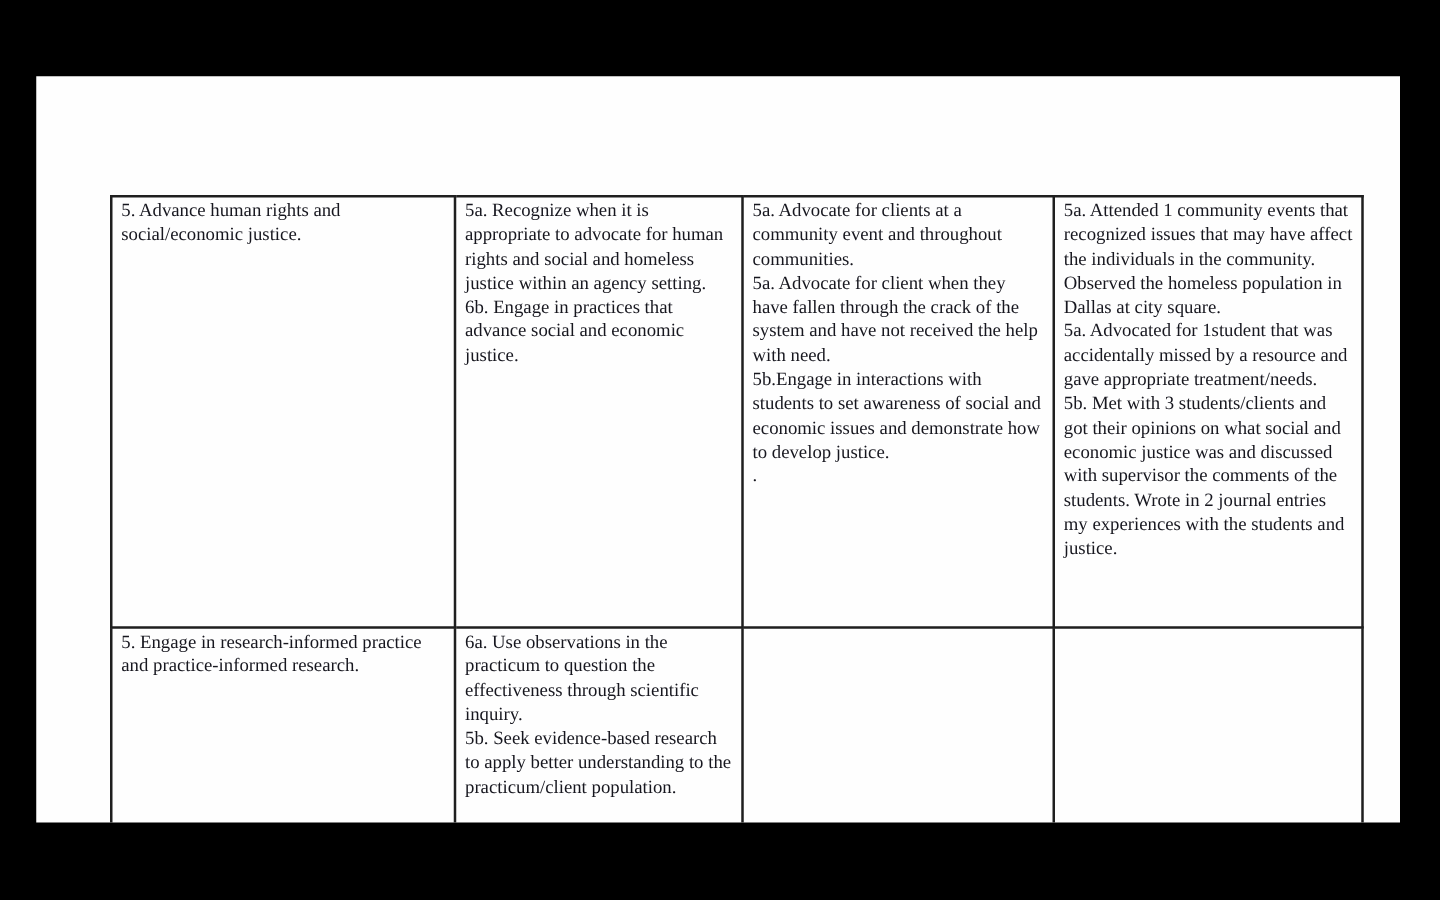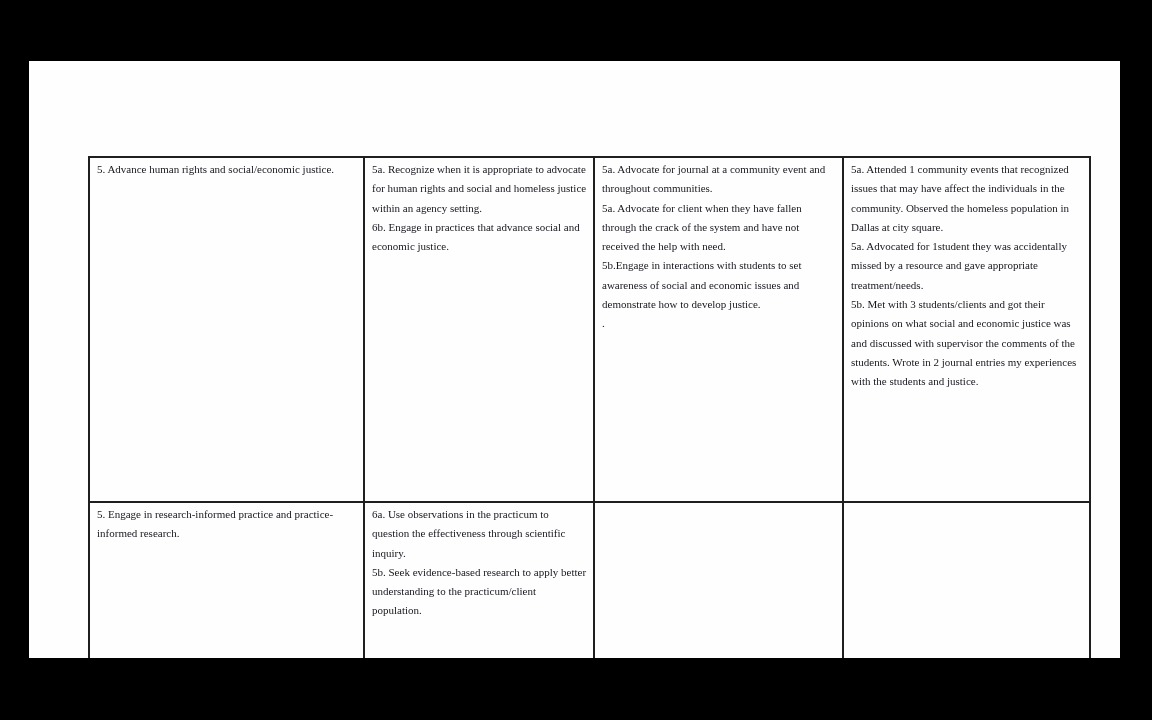--- a/index.html
+++ b/index.html
@@ -35,7 +35,7 @@
     border: 2px solid var(--line, #1f1f1f);
     vertical-align: top;
     padding: 2px 6px 2px 7px;
-    font-size: 11px;
+    font-size: 15px;
     line-height: 19.3px;
     color: var(--ink, #17171f);
     overflow: hidden;

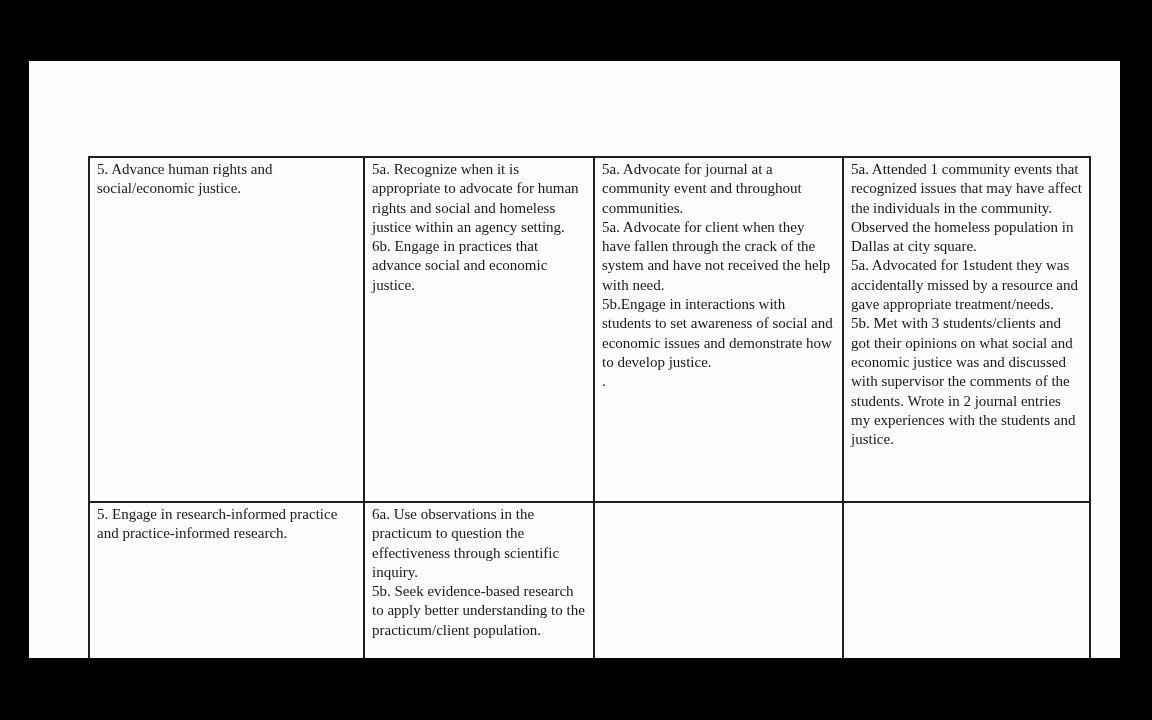--- a/index.html
+++ b/index.html
@@ -69,7 +69,7 @@
             <div class="cell-paragraph">6b. Engage in practices that advance social and economic justice.</div>
           </td>
           <td>
-            <div class="cell-paragraph">5a. Advocate for journal at a community event and throughout communities.</div>
+            <div class="cell-paragraph">5a. Advocate for clients at a community event and throughout communities.</div>
             <div class="cell-paragraph">5a. Advocate for client when they have fallen through the crack of the system and have not received the help with need.</div>
             <div class="cell-paragraph">5b.Engage in interactions with students to set awareness of social and economic issues and demonstrate how to develop justice.</div>
             <div class="cell-paragraph">.</div>

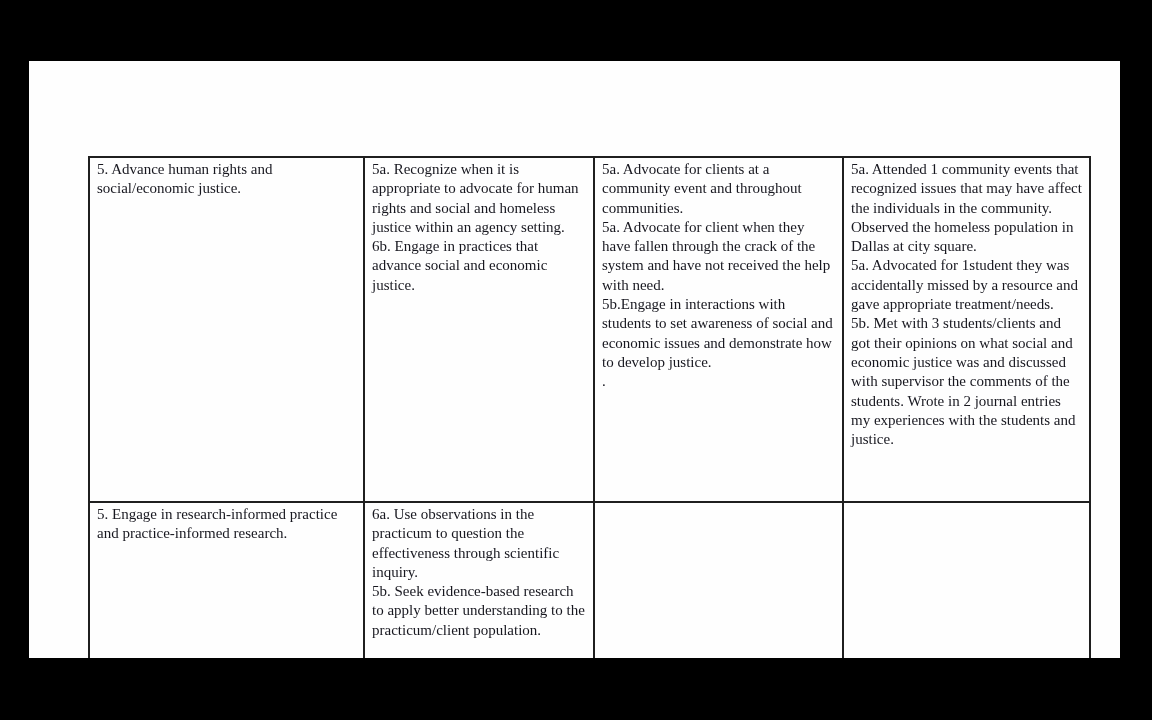--- a/index.html
+++ b/index.html
@@ -76,7 +76,7 @@
           </td>
           <td>
             <div class="cell-paragraph">5a. Attended 1 community events that recognized issues that may have affect the individuals in the community. Observed the homeless population in Dallas at city square.</div>
-            <div class="cell-paragraph">5a. Advocated for 1student they was accidentally missed by a resource and gave appropriate treatment/needs.</div>
+            <div class="cell-paragraph">5a. Advocated for 1student that was accidentally missed by a resource and gave appropriate treatment/needs.</div>
             <div class="cell-paragraph">5b. Met with 3 students/clients and got their opinions on what social and economic justice was and discussed with supervisor the comments of the students. Wrote in 2 journal entries my experiences with the students and justice.</div>
           </td>
         </tr>

